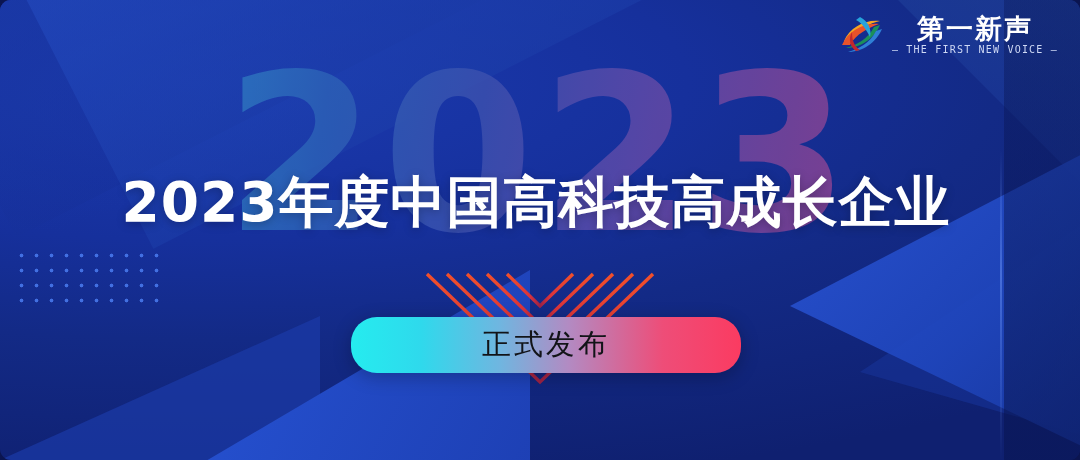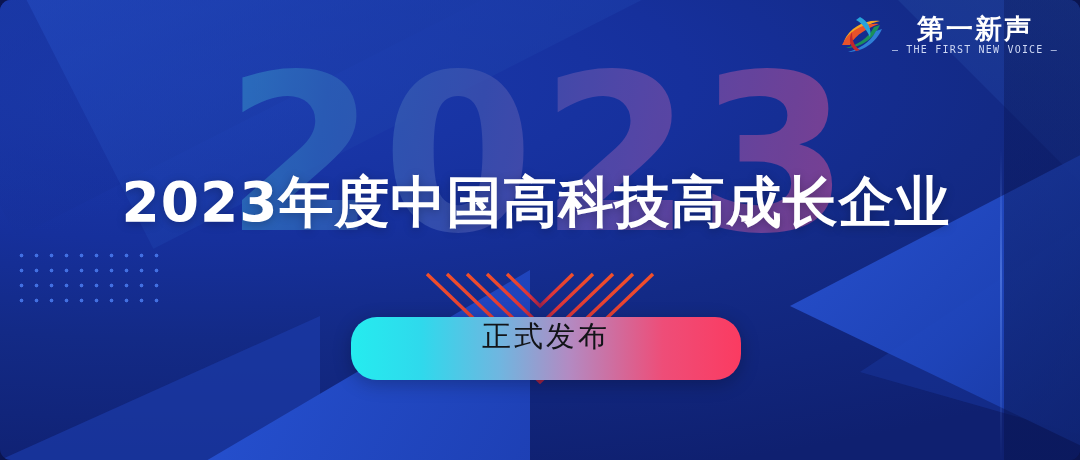--- a/index.html
+++ b/index.html
@@ -152,12 +152,12 @@
   .pill{
     position:absolute;
     left:351px;top:317px;
-    width:390px;height:63px;
+    width:390px;height:56px;
     border-radius:26px;
     background:linear-gradient(90deg,
         #25ecef 0%, #2fd9ec 18%, #6fb6e0 38%,
         #b38ac2 56%, #ee4d78 80%, #fb3b61 100%);
-    display:flex;align-items:flex-start;justify-content:center;
+    display:flex;align-items:center;justify-content:center;
     box-shadow:0 4px 18px rgba(0,0,0,.25);
   }
   .pill-label{

